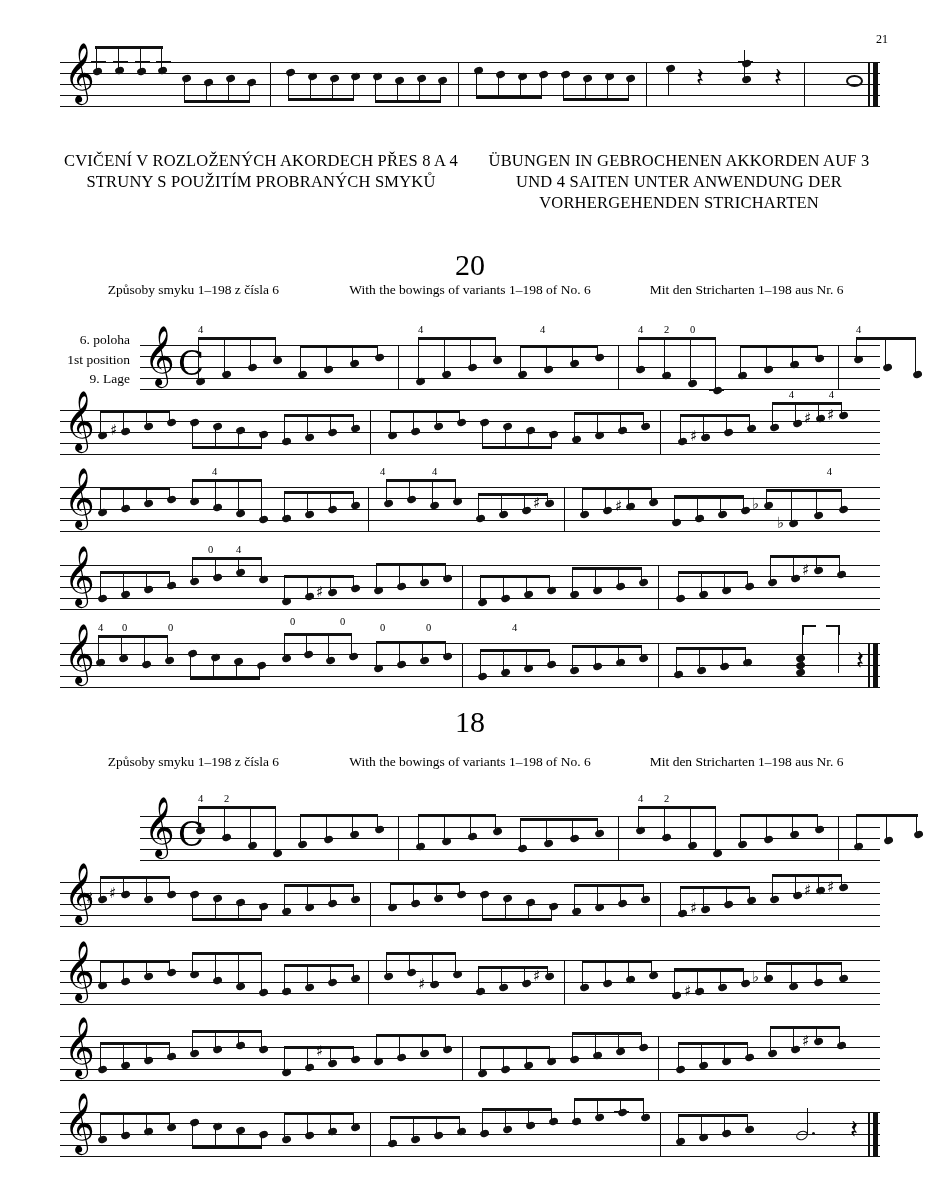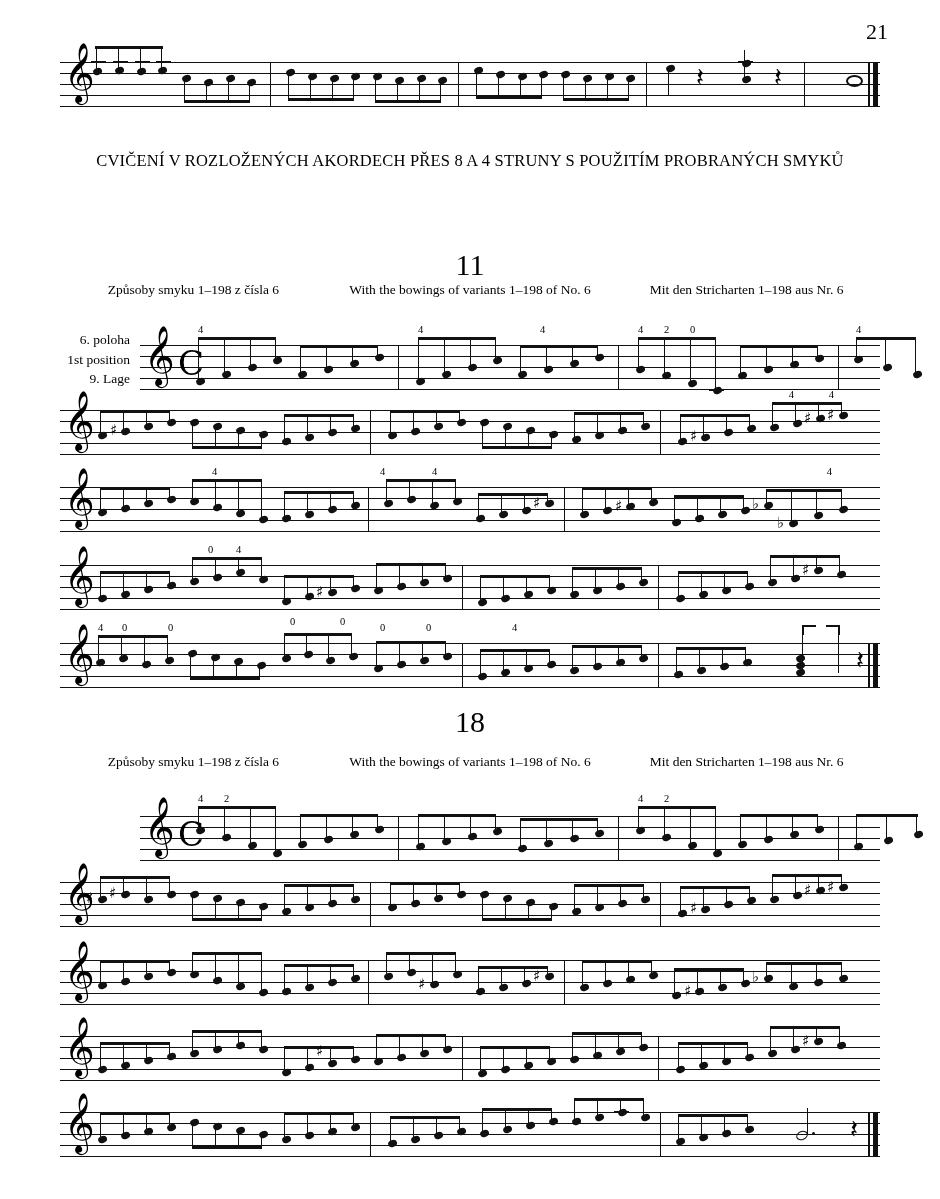--- a/index.html
+++ b/index.html
@@ -23,9 +23,9 @@
   
   .page-number {
     position: absolute;
-    top: 19px;
+    top: 32px;
     right: 52px;
-    font-size: 22px;
+    font-size: 12px;
     font-family: "Liberation Serif", serif;
   }
 

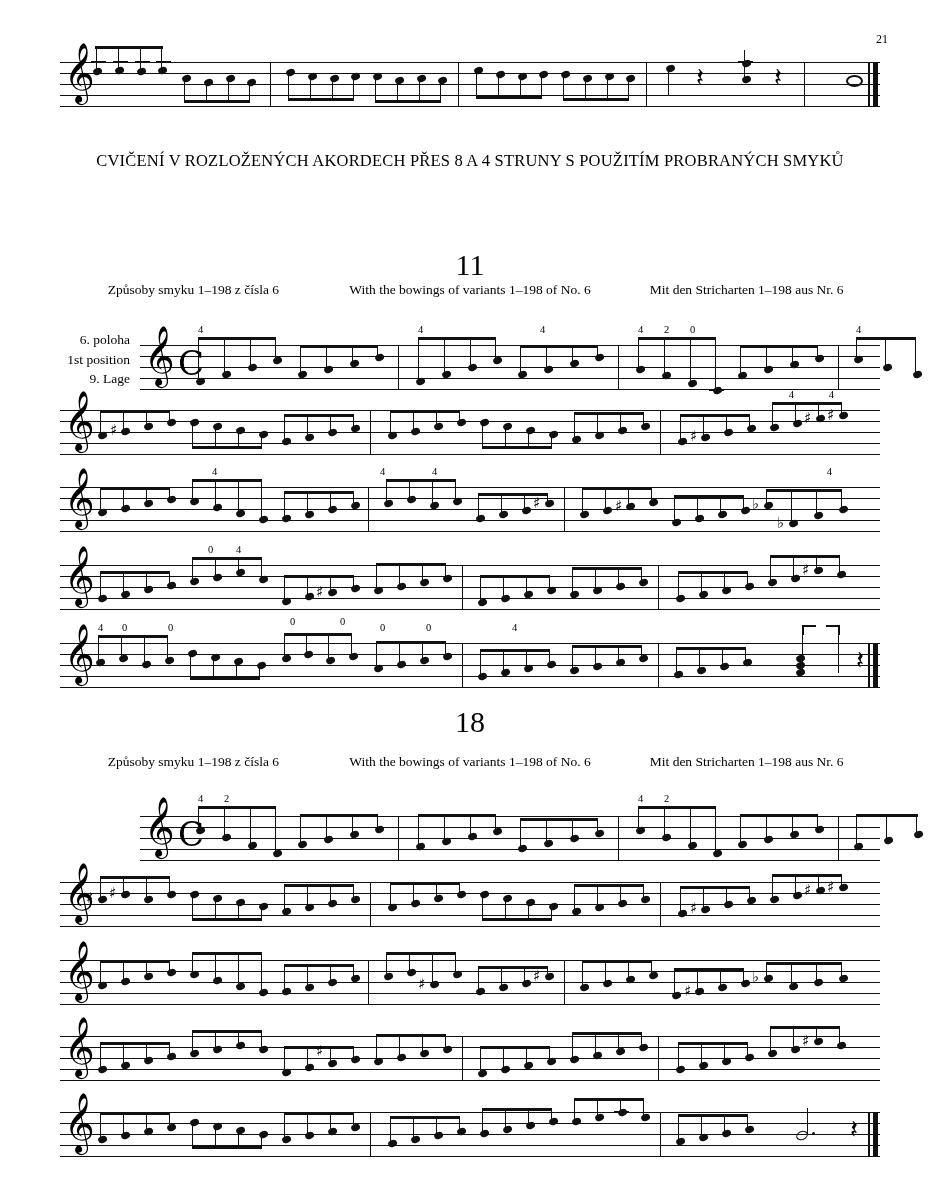--- a/index.html
+++ b/index.html
@@ -320,6 +320,7 @@
 
   <div class="section-heading">
     <div class="col cz">CVIČENÍ V ROZLOŽENÝCH AKORDECH PŘES 8 A 4 STRUNY S POUŽITÍM PROBRANÝCH SMYKŮ</div>
+    <div class="col">ÜBUNGEN IN GEBROCHENEN AKKORDEN AUF 3 UND 4 SAITEN UNTER ANWENDUNG DER VORHERGEHENDEN STRICHARTEN</div>
   </div>
 
   <div class="big-number" id="ex11-number">11</div>

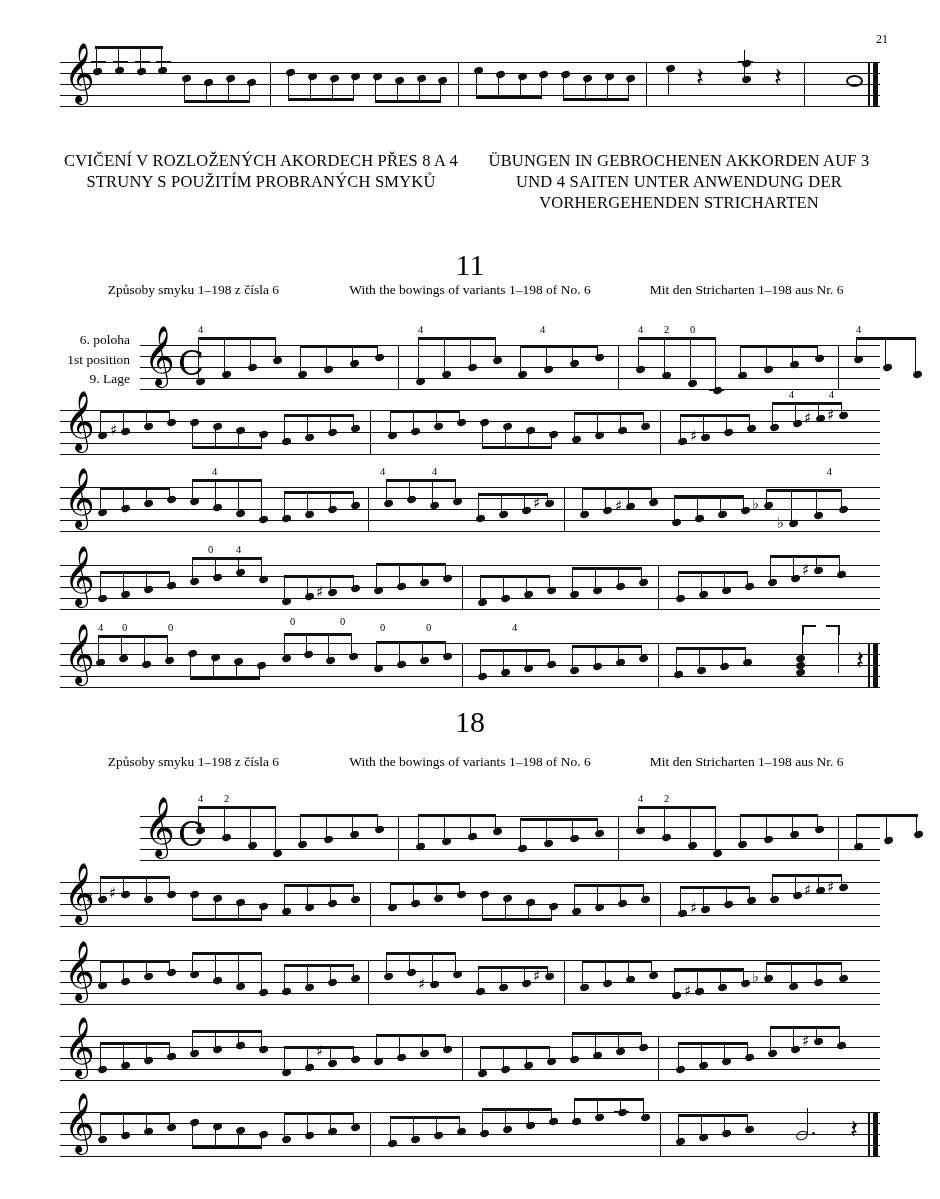--- a/index.html
+++ b/index.html
@@ -323,7 +323,7 @@
     <div class="col">ÜBUNGEN IN GEBROCHENEN AKKORDEN AUF 3 UND 4 SAITEN UNTER ANWENDUNG DER VORHERGEHENDEN STRICHARTEN</div>
   </div>
 
-  <div class="big-number" id="ex11-number">11</div>
+  <div class="big-number" id="ex11-number">20</div>
 
   <div class="bowing-line" id="ex11-bowings">
     <div class="col">Způsoby smyku 1–198 z čísla 6</div>

